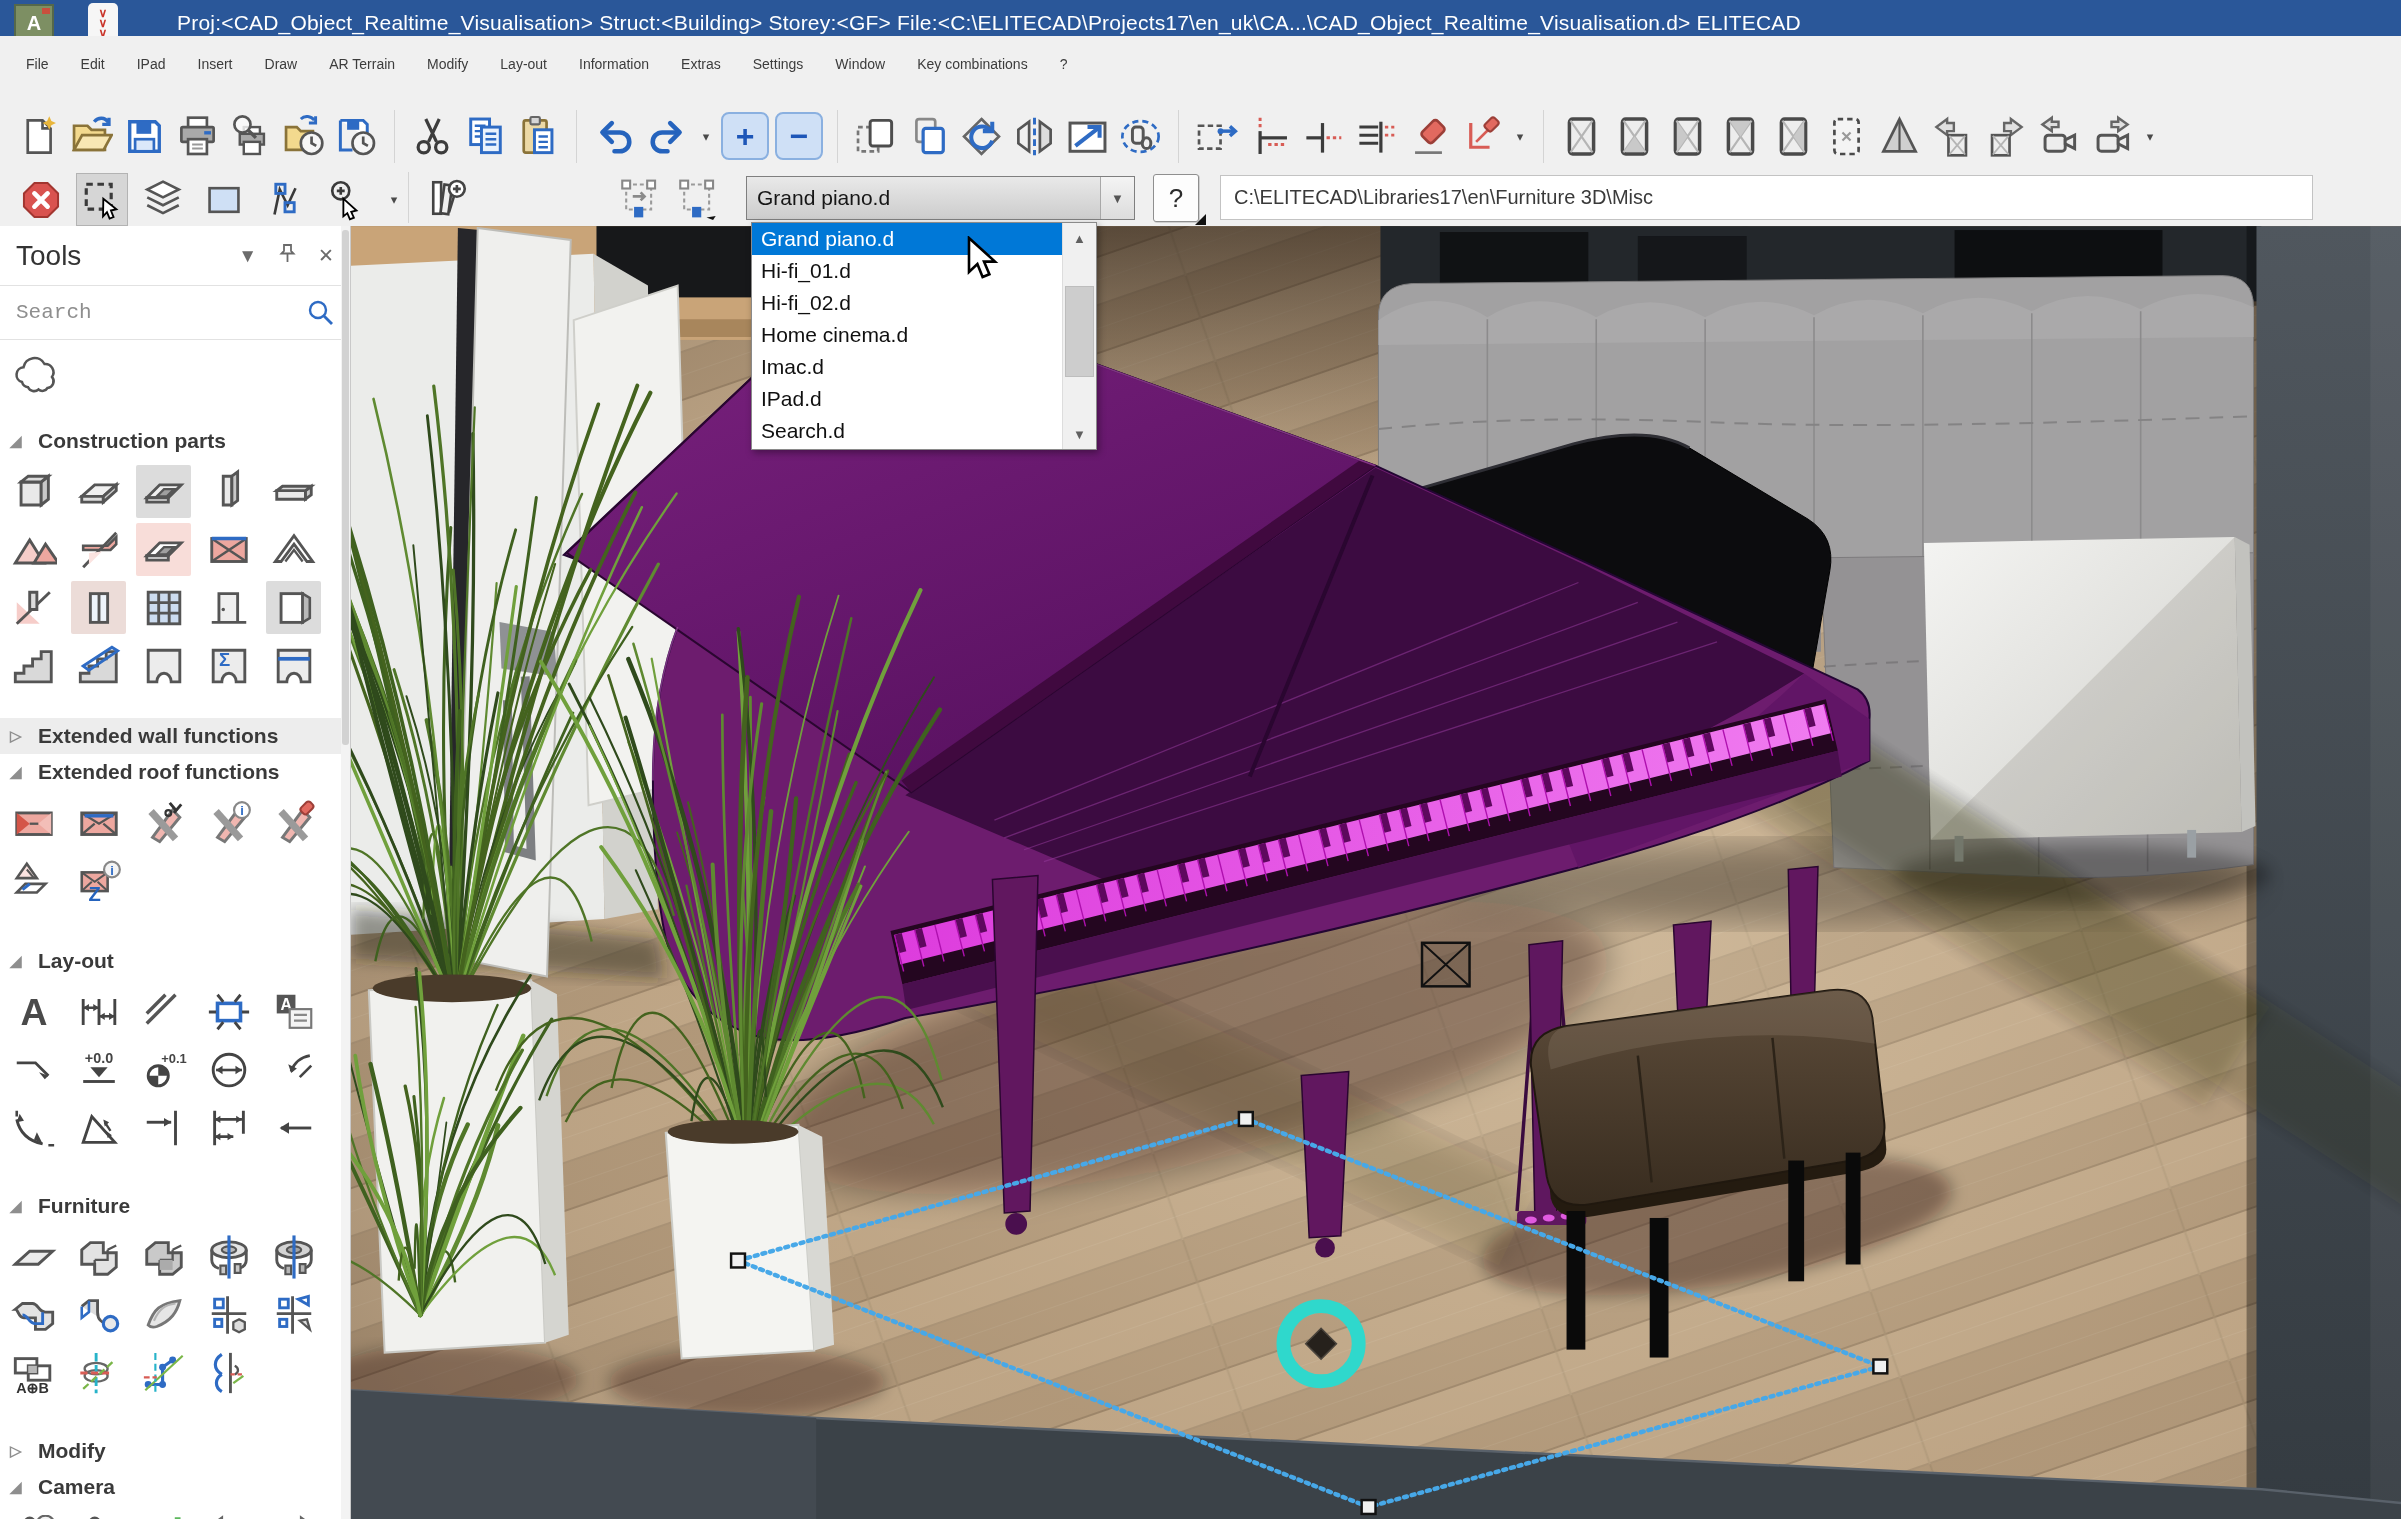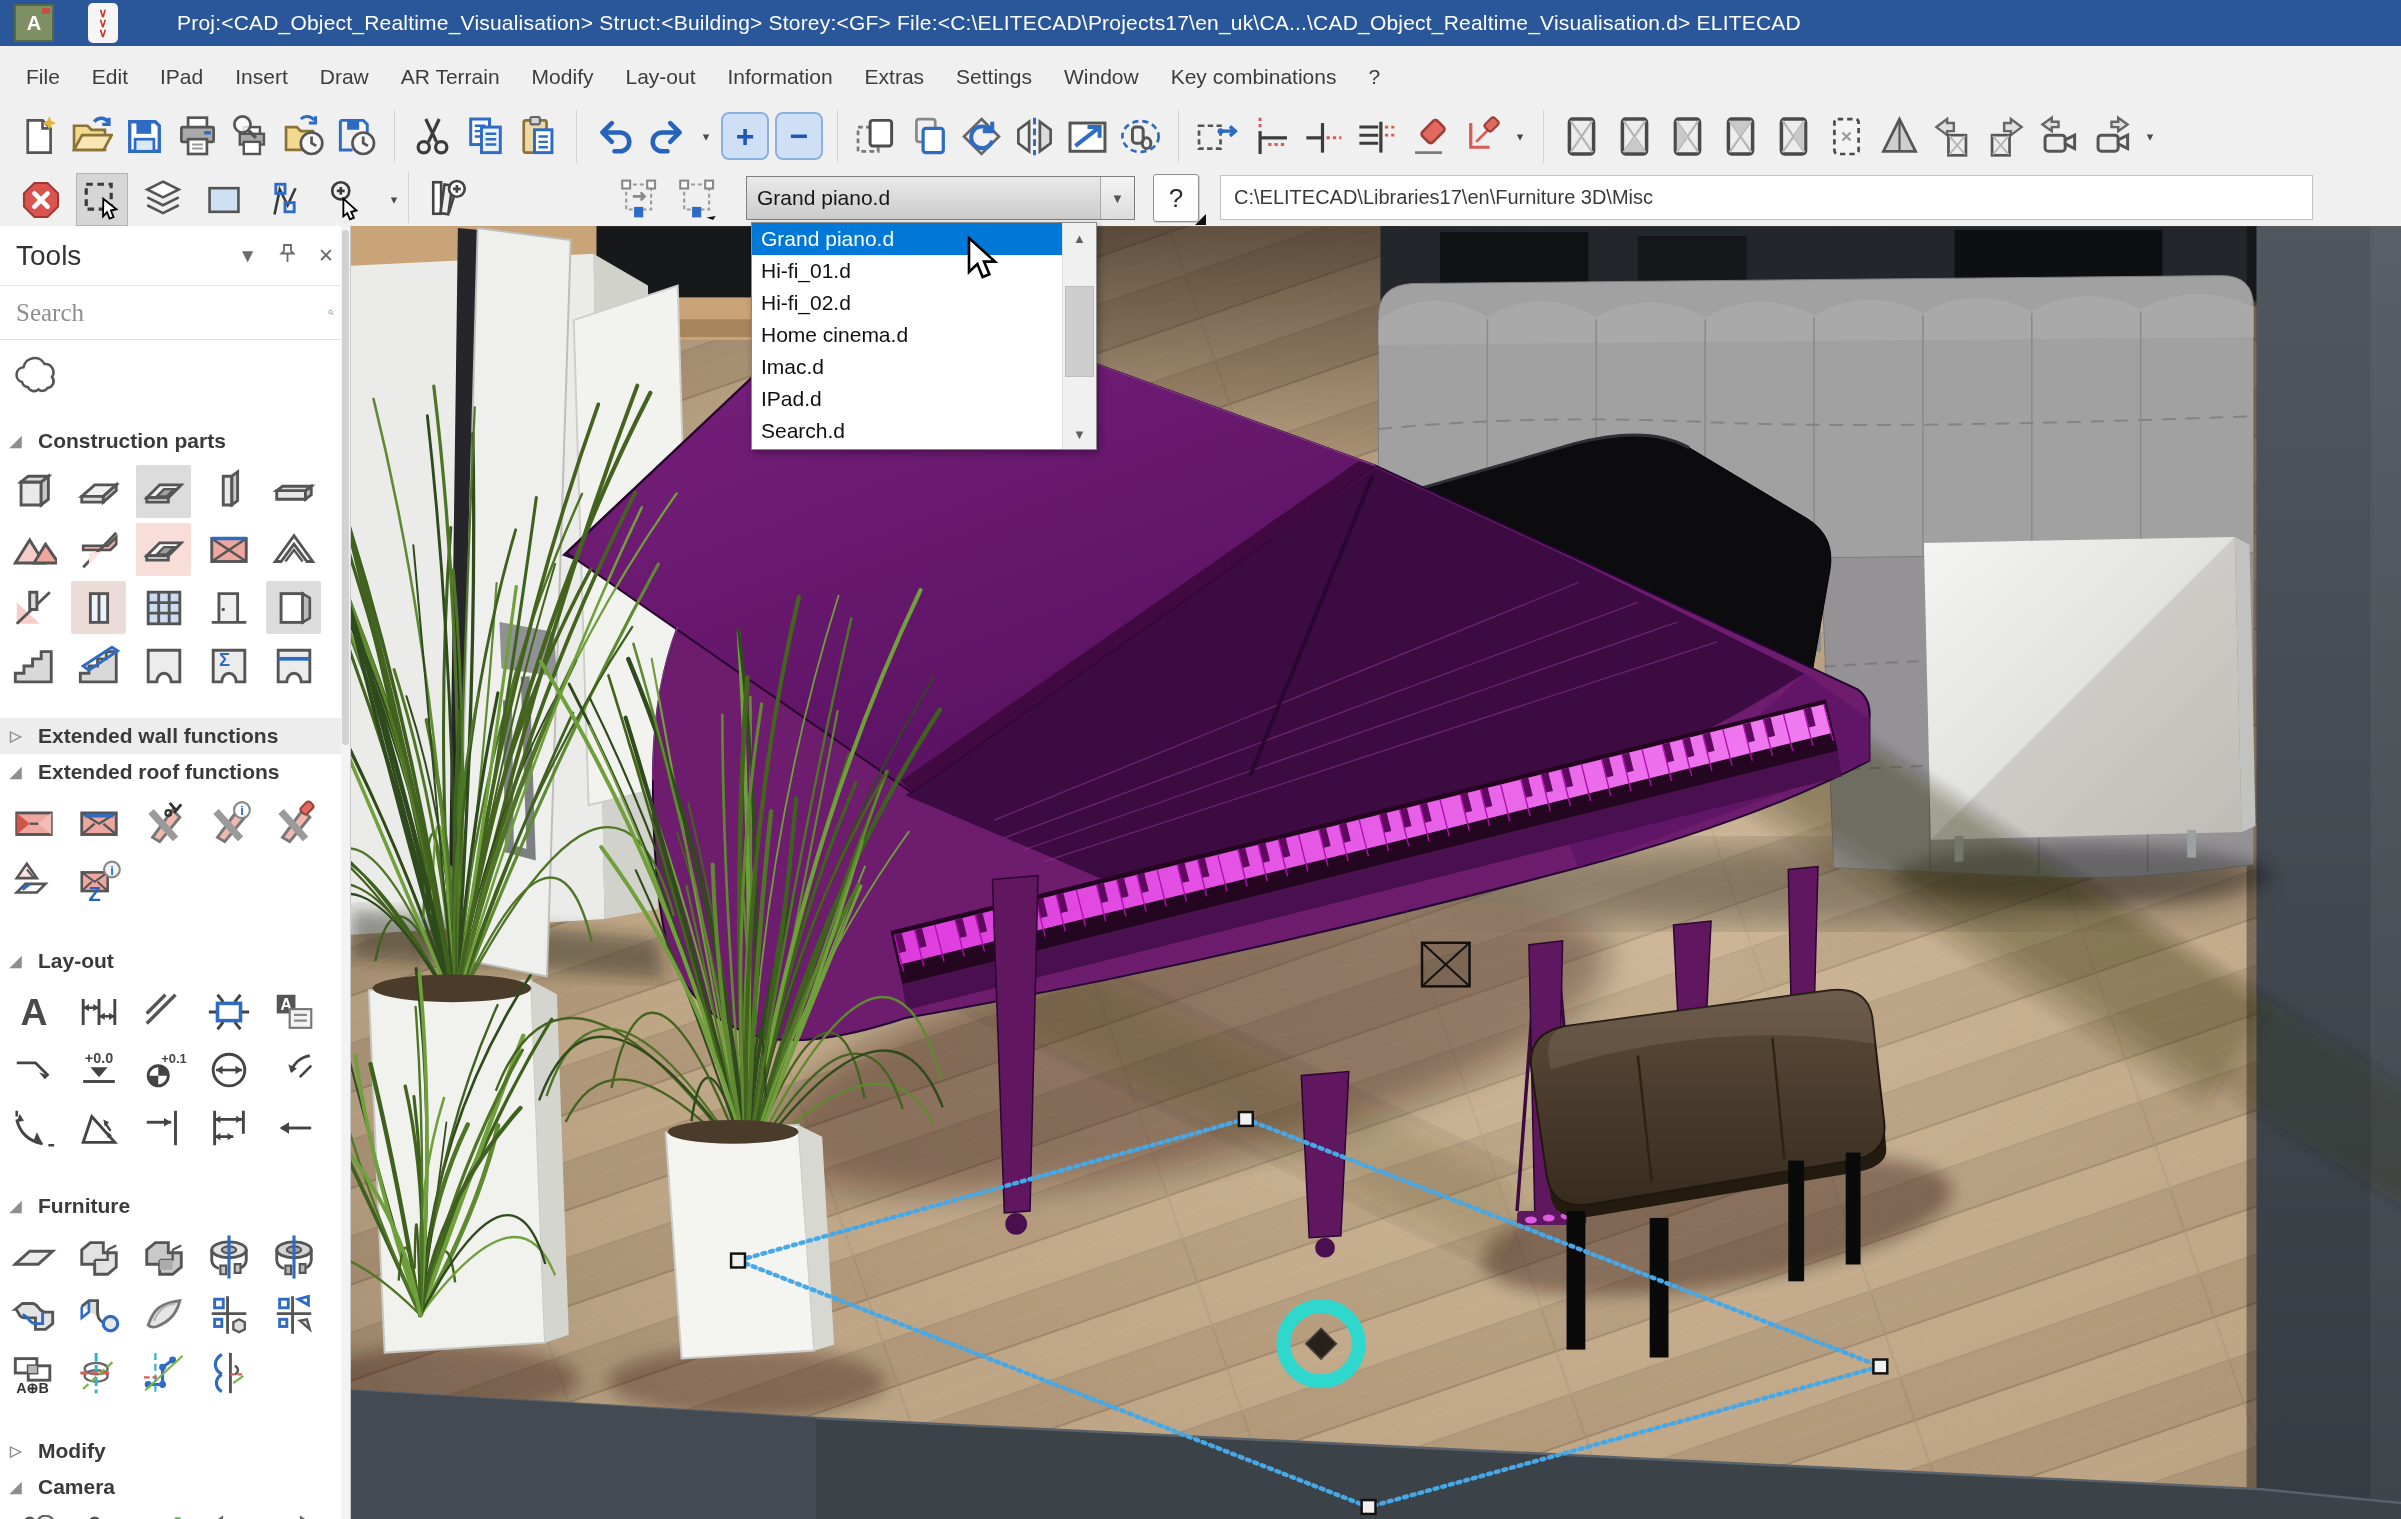--- a/index.html
+++ b/index.html
@@ -12,7 +12,7 @@
 .badge-logo{width:30px;height:40px;margin-left:34px;background:#f6f6f6;border-radius:5px;display:flex;flex-direction:column;align-items:center;justify-content:center;color:#c9342a;font-size:12px;line-height:10px;font-weight:bold}
 .tb-title{margin-left:59px;white-space:nowrap;letter-spacing:0.2px}
 
-.menubar{position:absolute;left:0;top:49px;width:2402px;height:56px;background:#f0f0f0;display:flex;align-items:center;font-size:21px;color:#3c3c3c;padding-left:10px}
+.menubar{position:absolute;left:0;top:36px;width:2402px;height:56px;background:#f0f0f0;display:flex;align-items:center;font-size:14px;color:#3c3c3c;padding-left:10px}
 .menu-item{padding:0 16px;height:100%;display:flex;align-items:center;cursor:default}
 
 .toolbar{position:absolute;left:0;width:2402px;background:#f0f0f0}

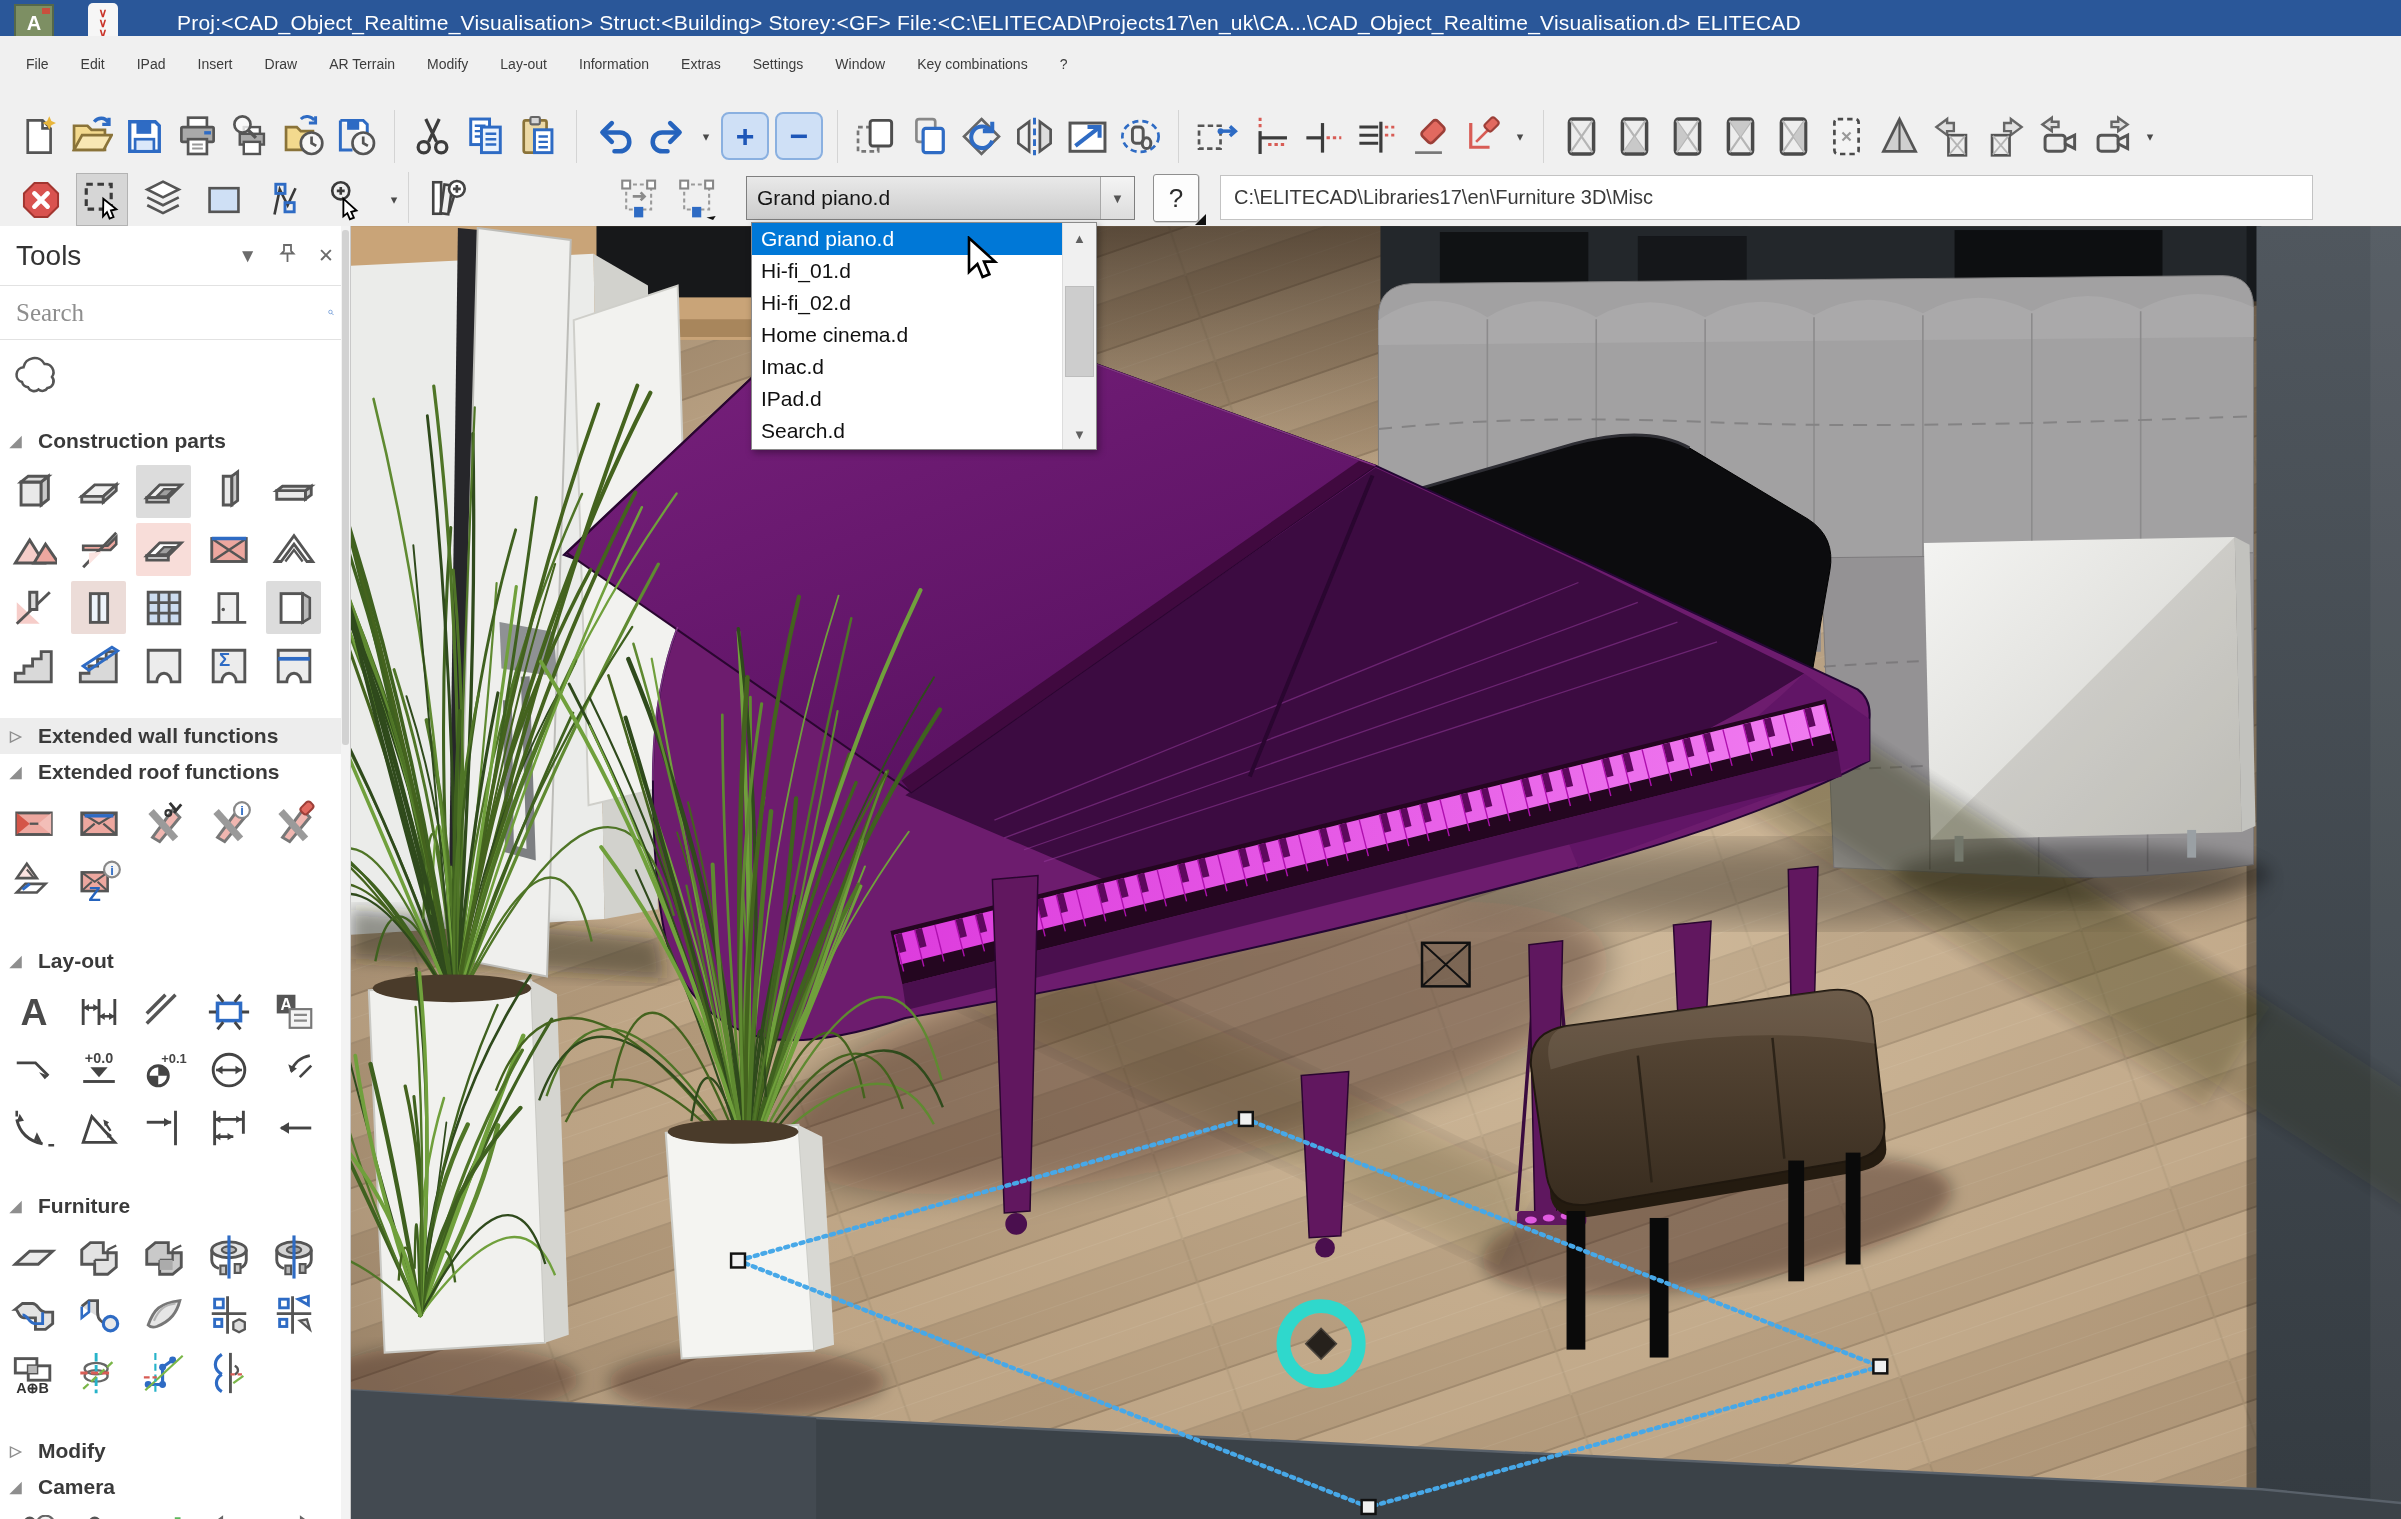--- a/index.html
+++ b/index.html
@@ -42,7 +42,7 @@
 .tools-h .sp{flex:1}
 .hicon{color:#6b6b6b;font-size:19px;margin-left:22px;cursor:pointer;background:none;border:none}
 .search-row{height:55px;border-top:1px solid #e2e2e2;border-bottom:1px solid #e2e2e2;display:flex;align-items:center;padding:0 16px}
-.search-input{border:none;outline:none;flex:1;font-size:25px;color:#444;font-family:Liberation Serif, serif}
+.search-input{border:none;outline:none;flex:1;font-size:21px;color:#444;font-family:Liberation Mono, monospace}
 .search-input::placeholder{color:#8e8e8e}
 .cloud-row{height:65px;display:flex;align-items:center;padding-left:10px}
 .sec-h{display:flex;align-items:center;height:36px;padding-left:10px;font-size:21px;font-weight:bold;color:#3a3a3a;cursor:pointer}

